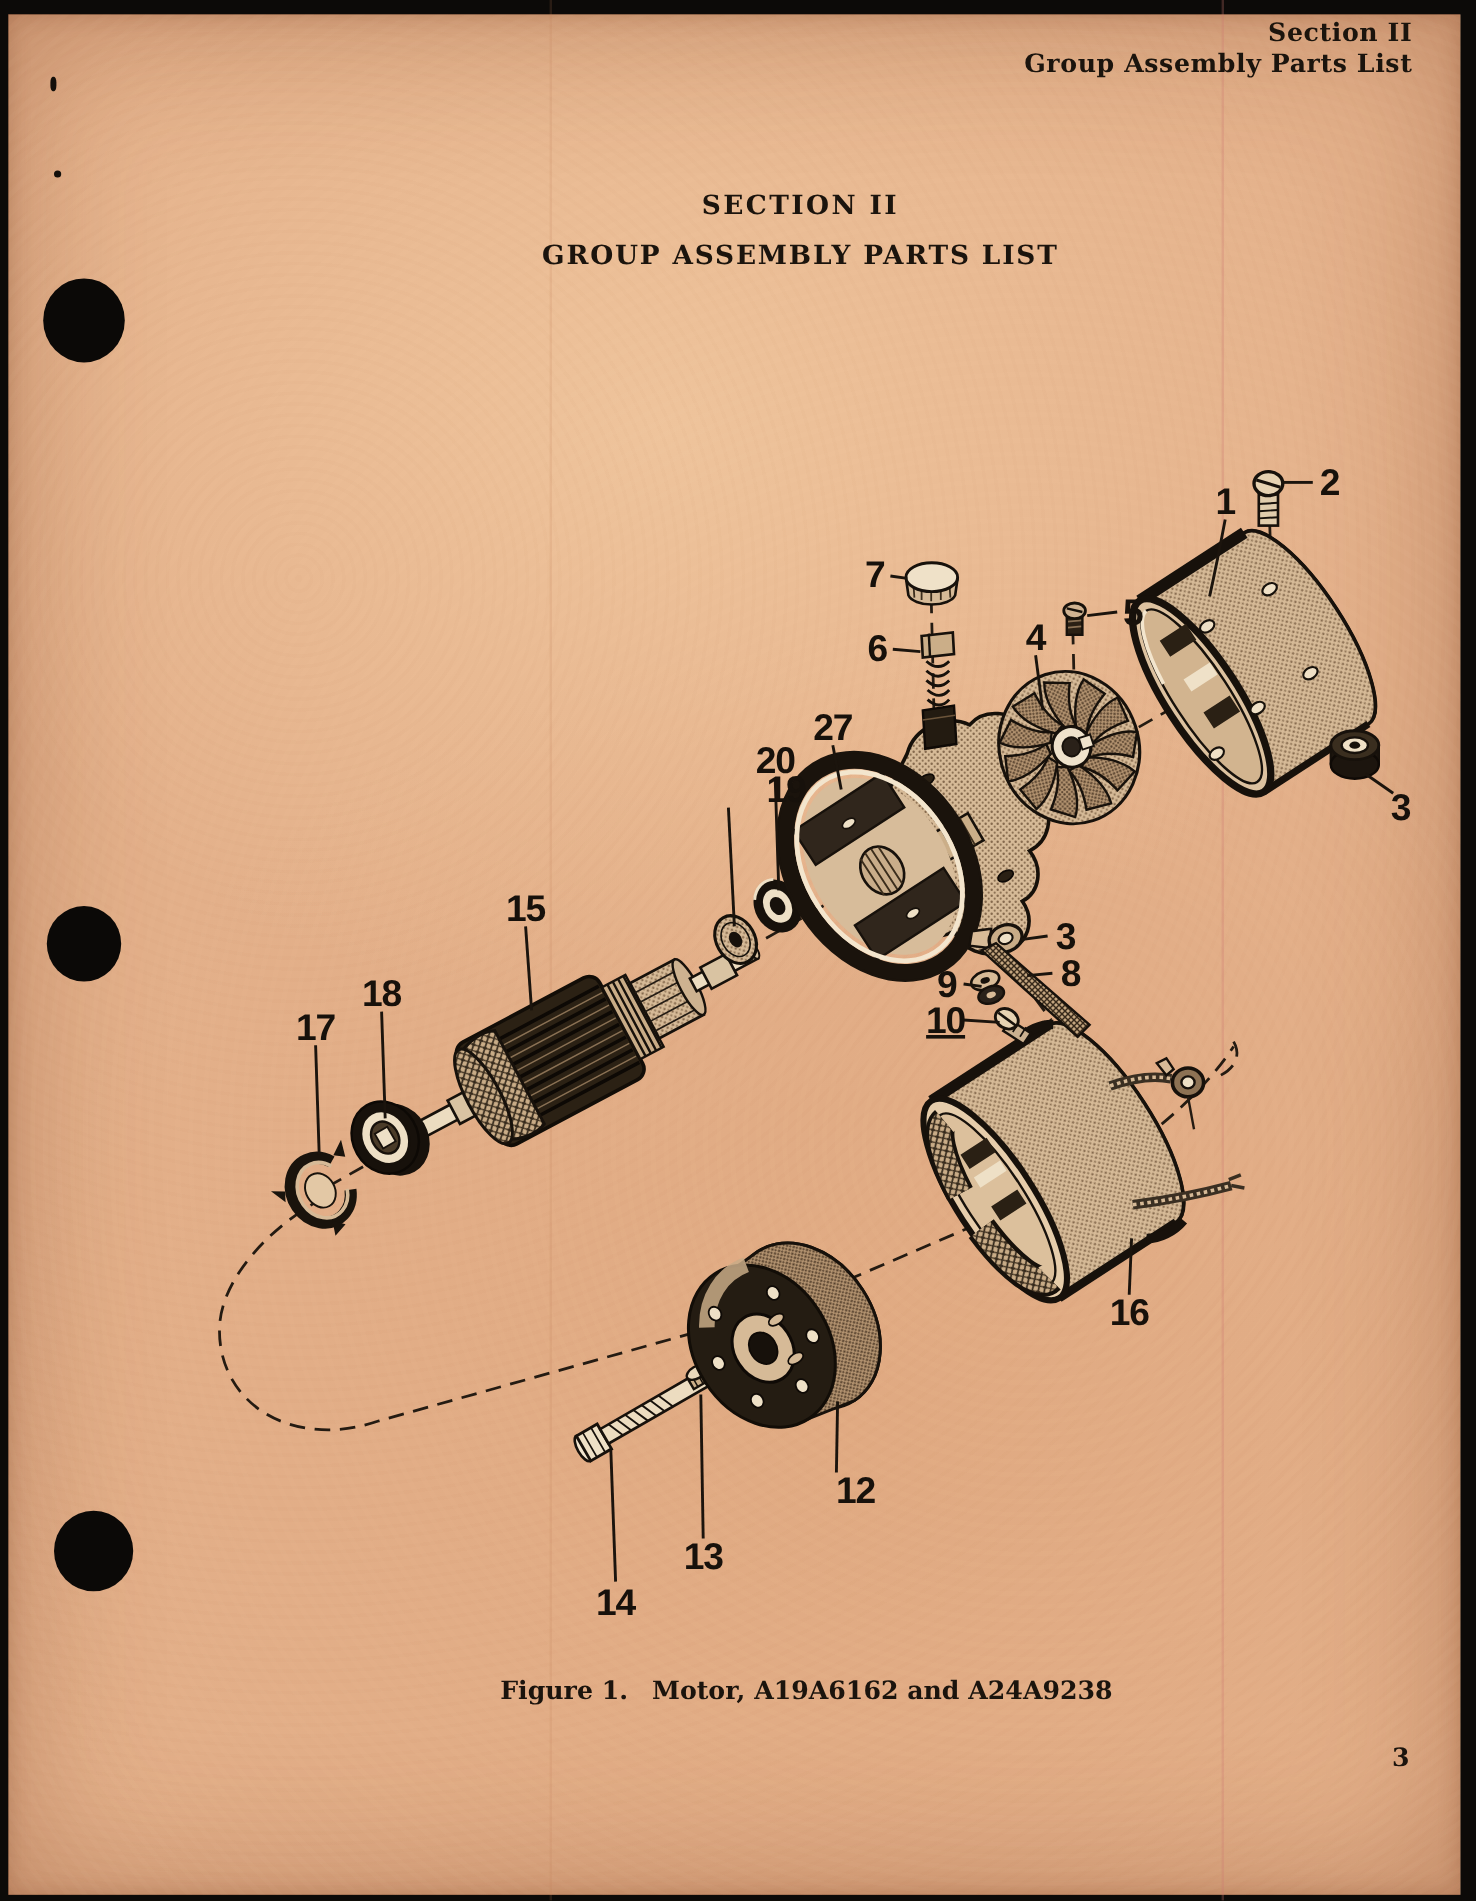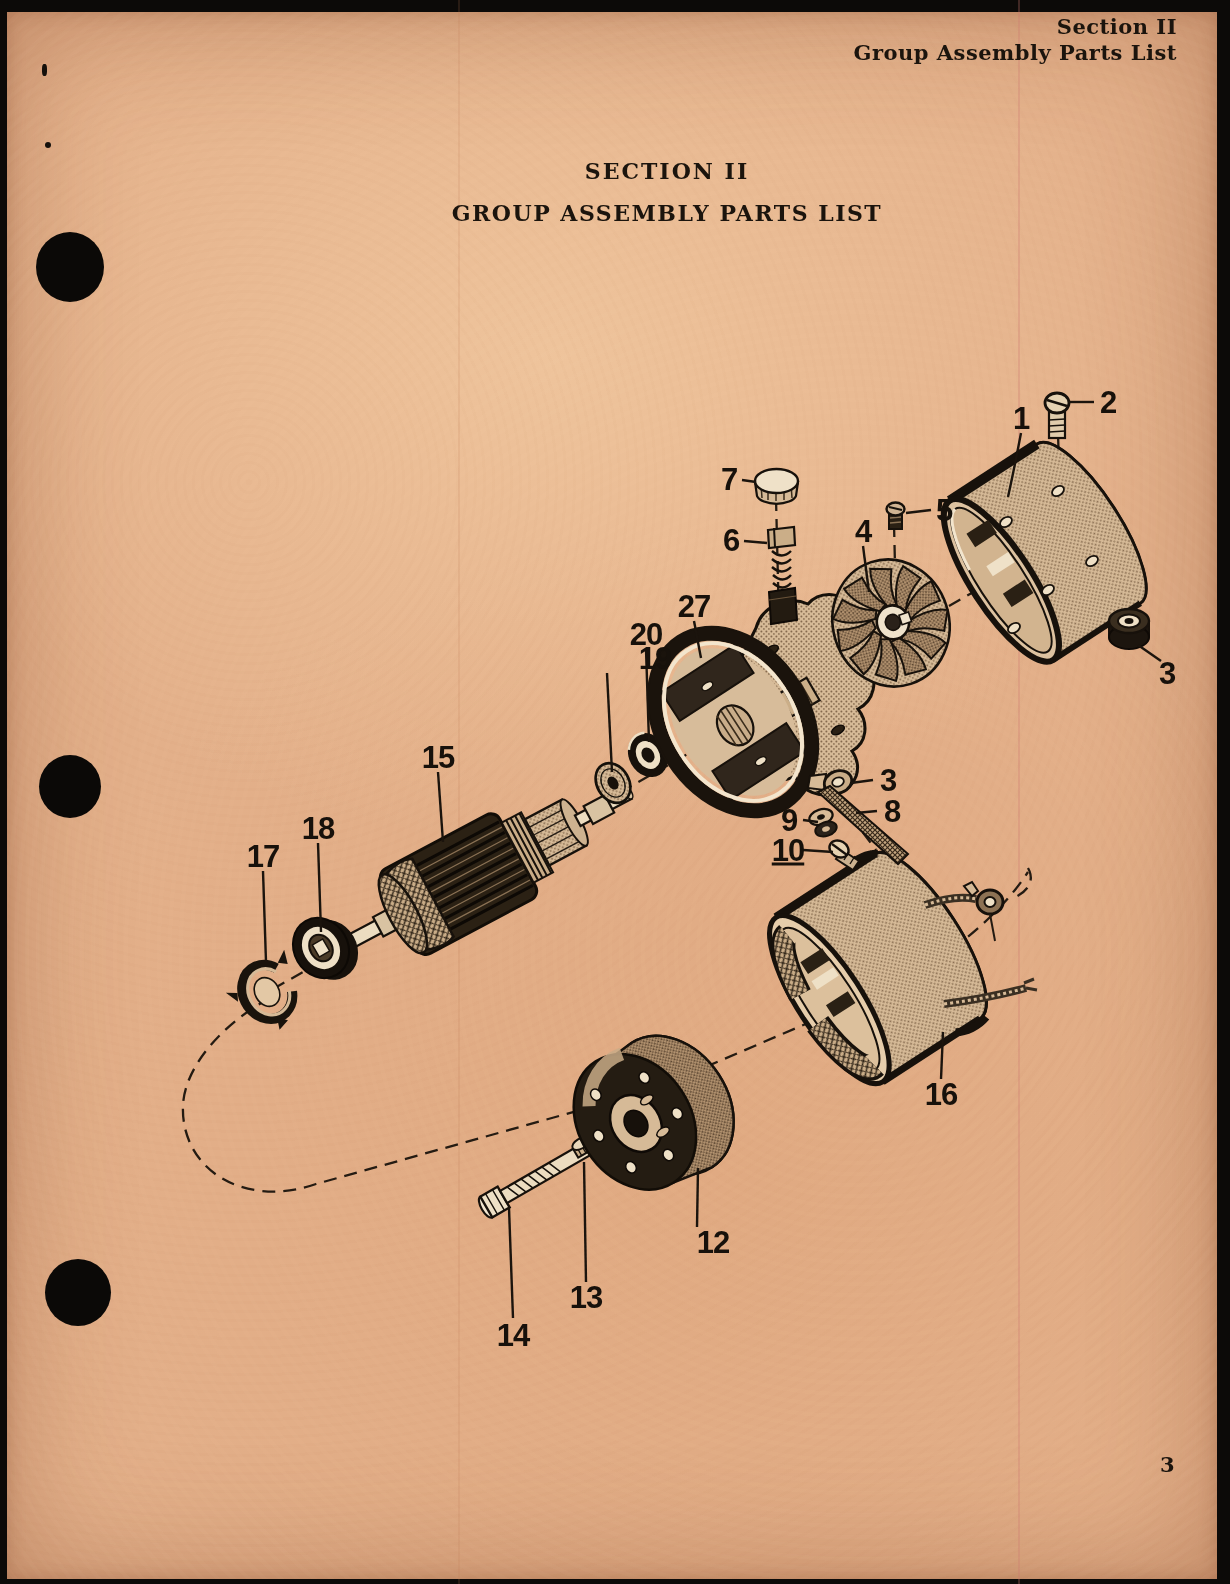--- a/index.html
+++ b/index.html
@@ -373,6 +373,9 @@
   <div class="co" style="left:646px;top:634px;">20</div>
   <div class="co" style="left:694px;top:606px;">27</div>
 
+  <div id="caption">
+    <span>Figure 1.</span><span class="gap"></span><span>Motor, A19A6162 and A24A9238</span>
+  </div>
   <div id="pageno">3</div>
 </div>
 

